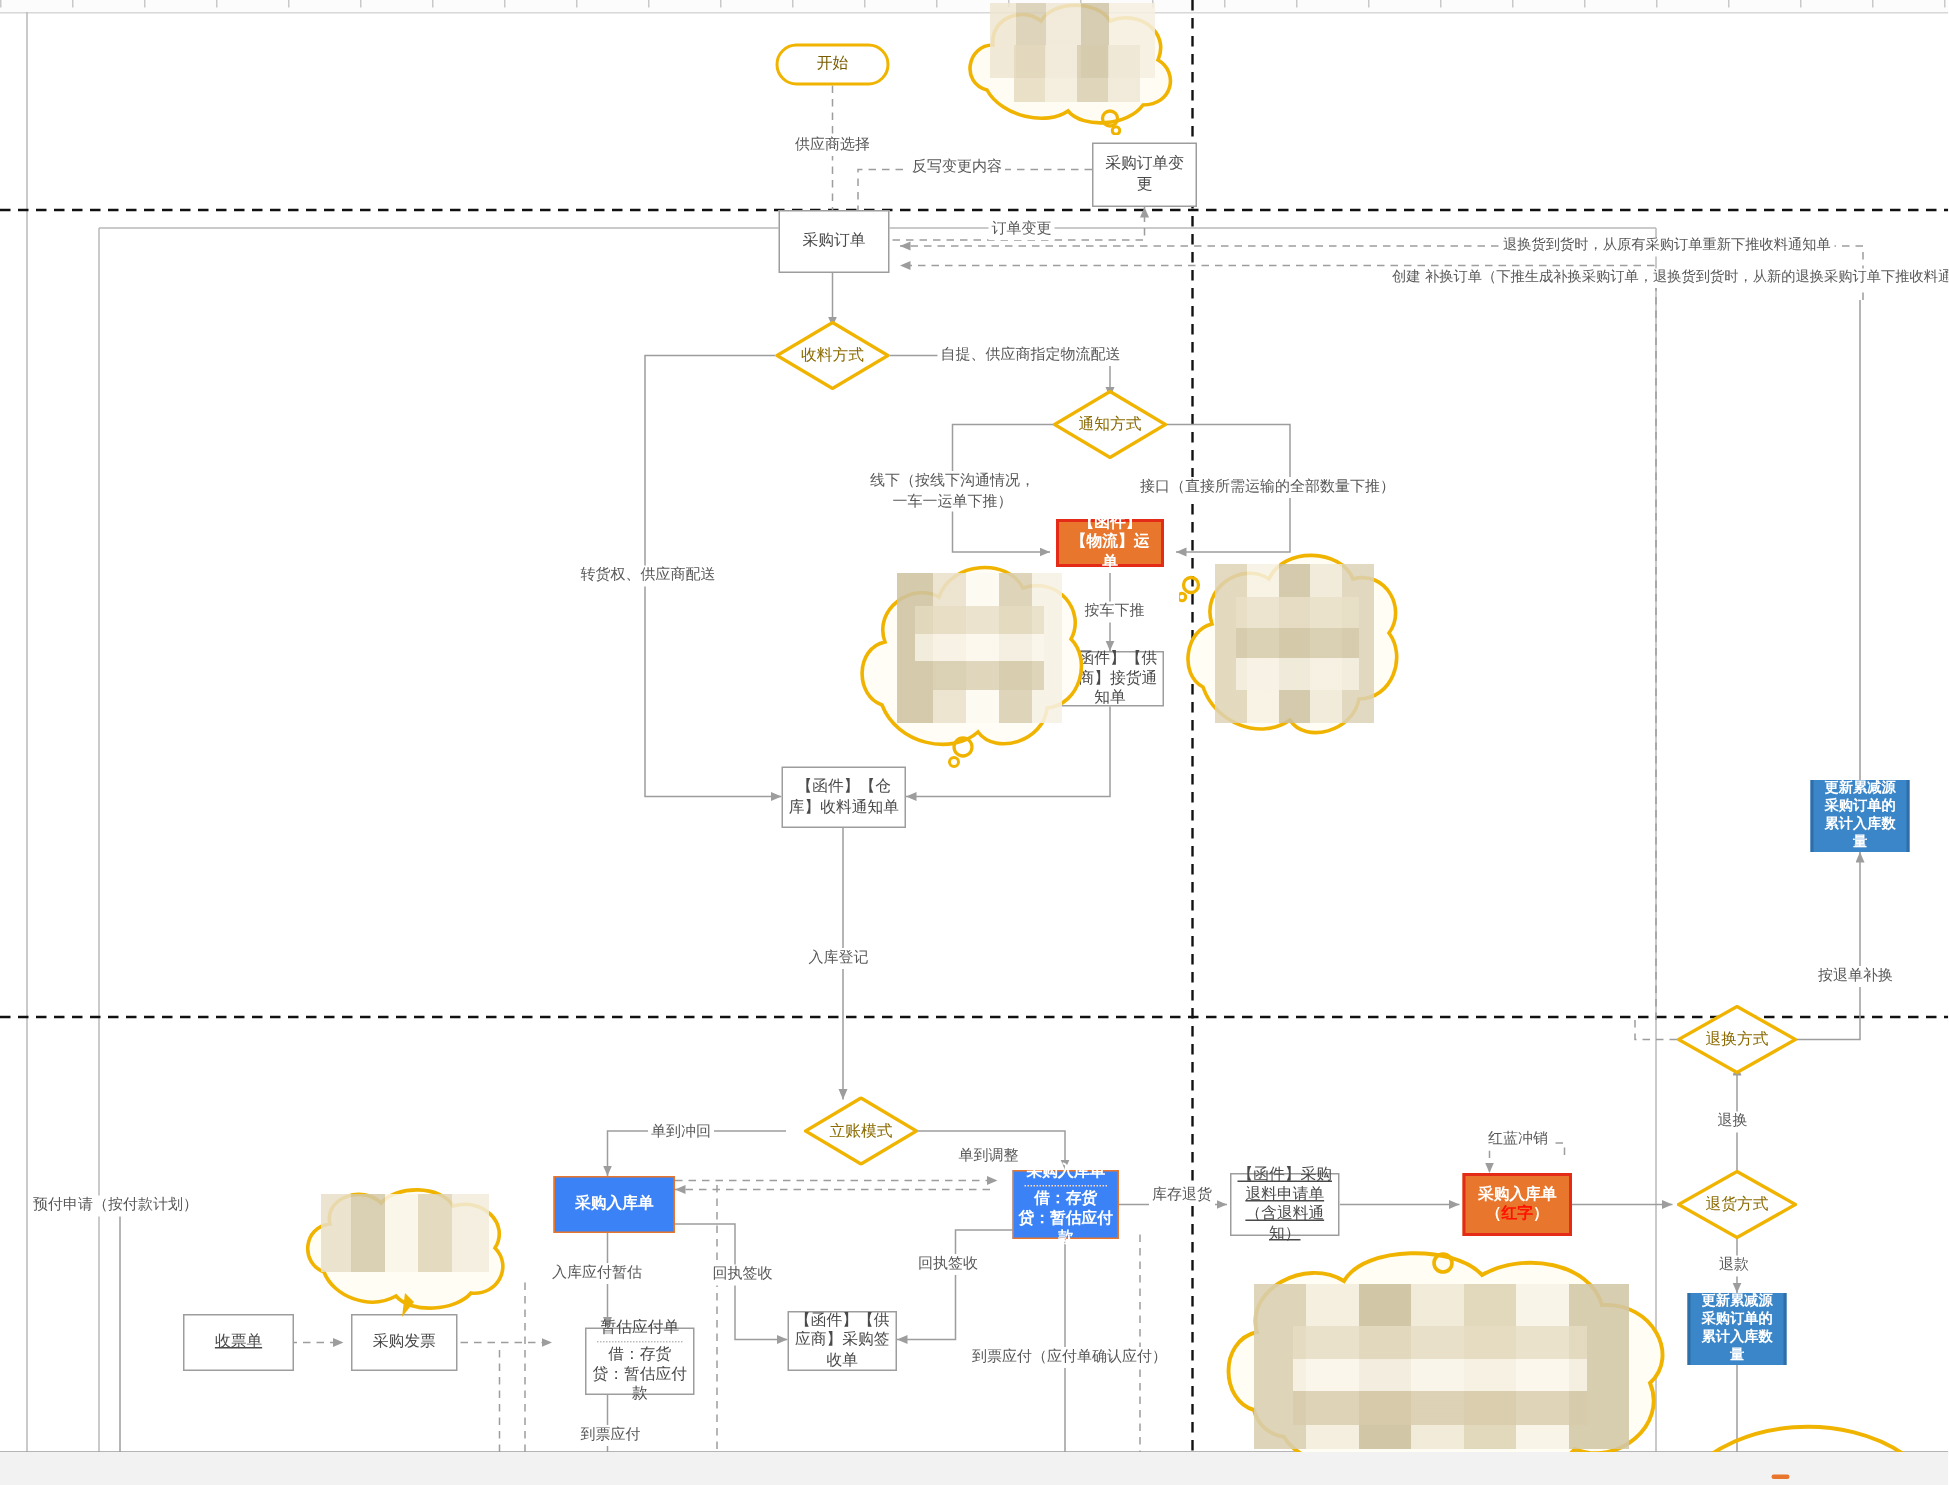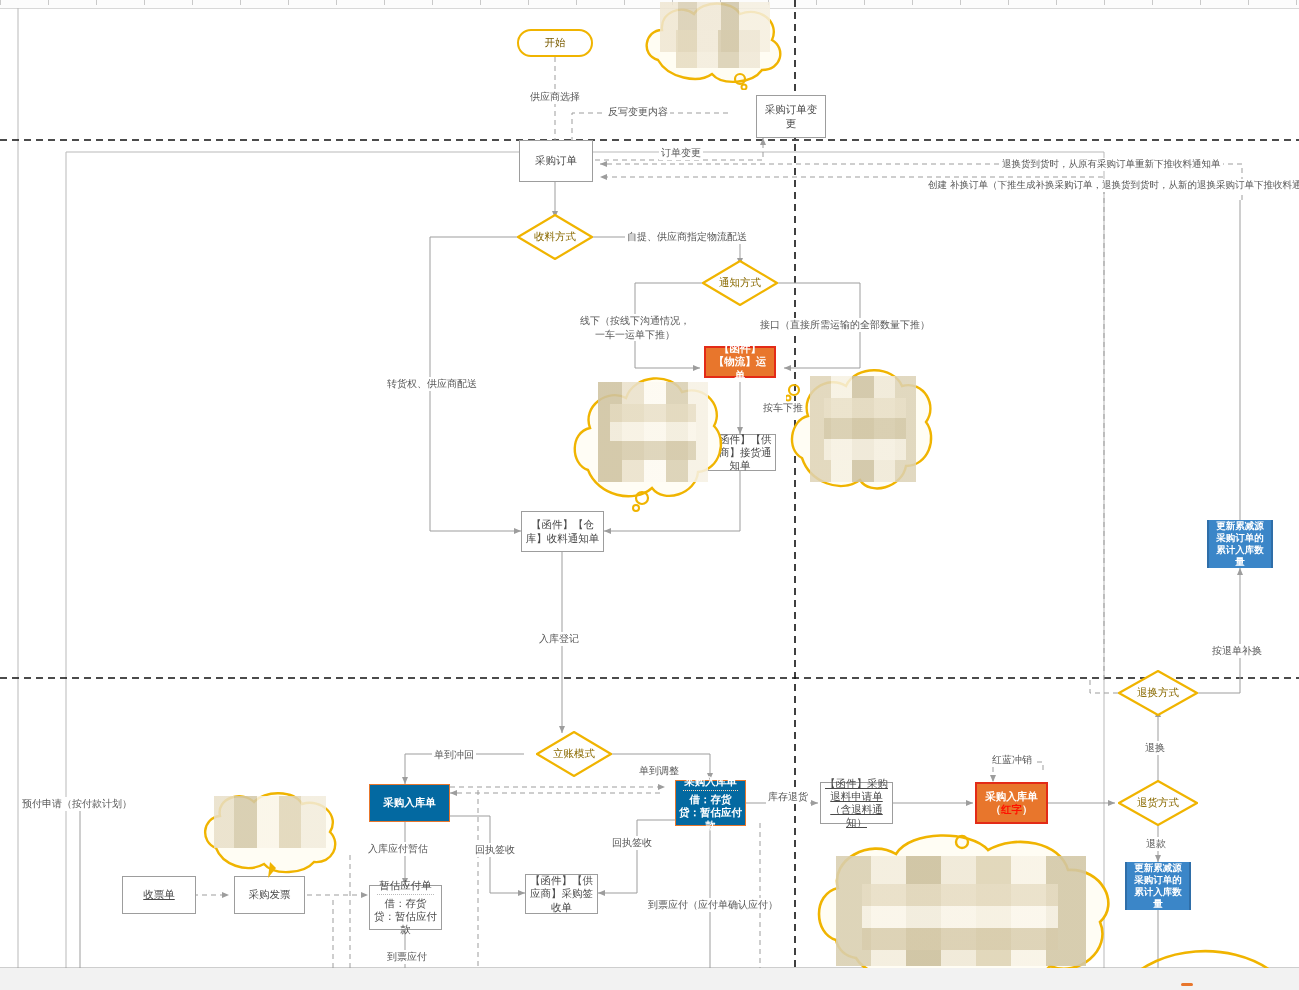--- a/index.html
+++ b/index.html
@@ -214,7 +214,7 @@
     <span class="nodetxt">开始</span>
   </div>
 
-  <div class="node rect" style="left:728px;top:95px;width:70px;height:43px;margin-left:28px;">
+  <div class="node rect" style="left:728px;top:95px;width:70px;height:43px;">
     <span class="nodetxt">采购订单变更</span>
   </div>
 

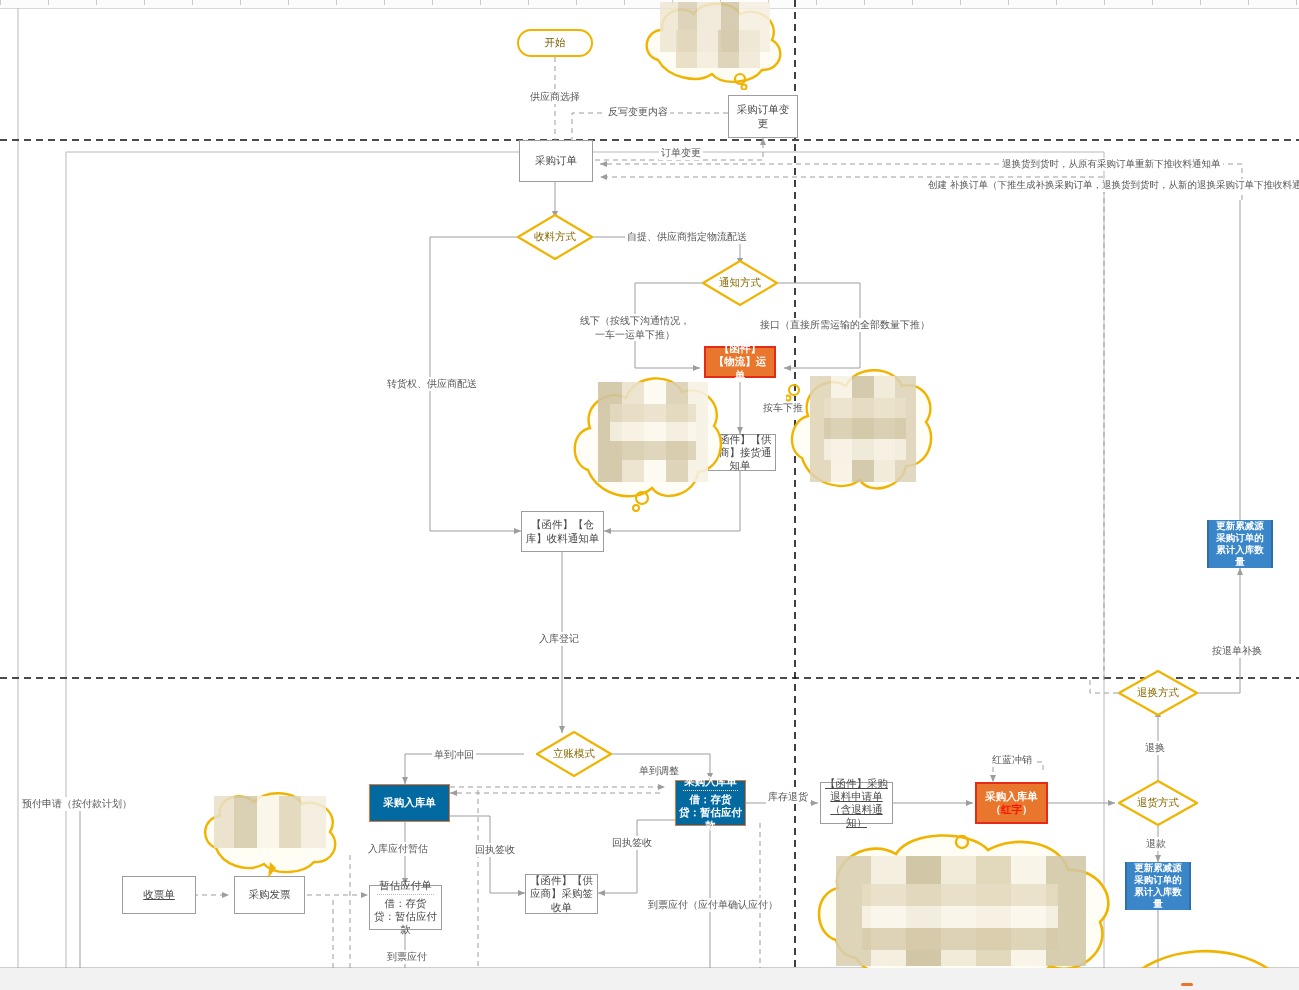--- a/index.html
+++ b/index.html
@@ -291,7 +291,7 @@
   <div class="elab" style="left:578px;top:314px;">线下（按线下沟通情况，
 一车一运单下推）</div>
   <div class="elab" style="left:758px;top:318px;">接口（直接所需运输的全部数量下推）</div>
-  <div class="elab" style="left:721px;top:401px;margin-left:40px;">按车下推</div>
+  <div class="elab" style="left:721px;top:401px;">按车下推</div>
   <div class="elab" style="left:385px;top:377px;">转货权、供应商配送</div>
   <div class="elab" style="left:537px;top:632px;">入库登记</div>
   <div class="elab" style="left:432px;top:748px;">单到冲回</div>

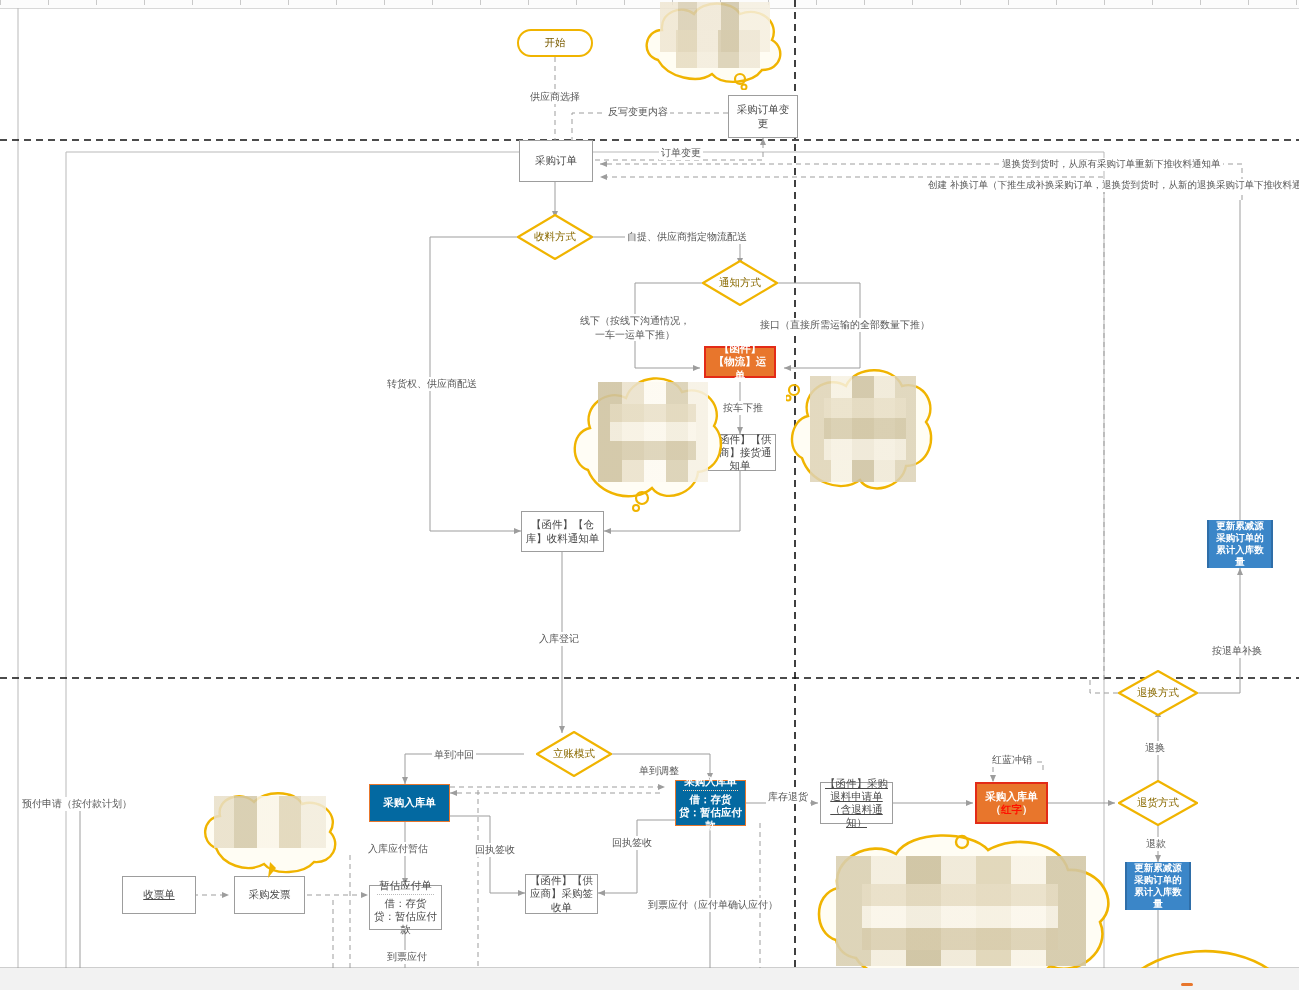--- a/index.html
+++ b/index.html
@@ -15,7 +15,7 @@
   .node{position:absolute;box-sizing:border-box;display:flex;align-items:center;
         justify-content:center;text-align:center;line-height:1.25;}
   .rect{border:1px solid #9d9d9d;background:#fff;color:#4a4a4a;font-size:10.5px;}
-  .orange{background:#0369a1;color:#fff;border:1px solid #e8762c;font-size:10.5px;font-weight:bold;}
+  .orange{background:#3b82f6;color:#fff;border:1px solid #e8762c;font-size:10.5px;font-weight:bold;}
   .orange-red{background:#e8762c;color:#fff;border:2px solid #e32b17;font-size:10.5px;font-weight:bold;}
   .blue{background:#3b86c8;color:#fff;border:2px solid #2f6ea8;border-top:none;border-bottom:none;
         font-size:9.5px;font-weight:bold;}

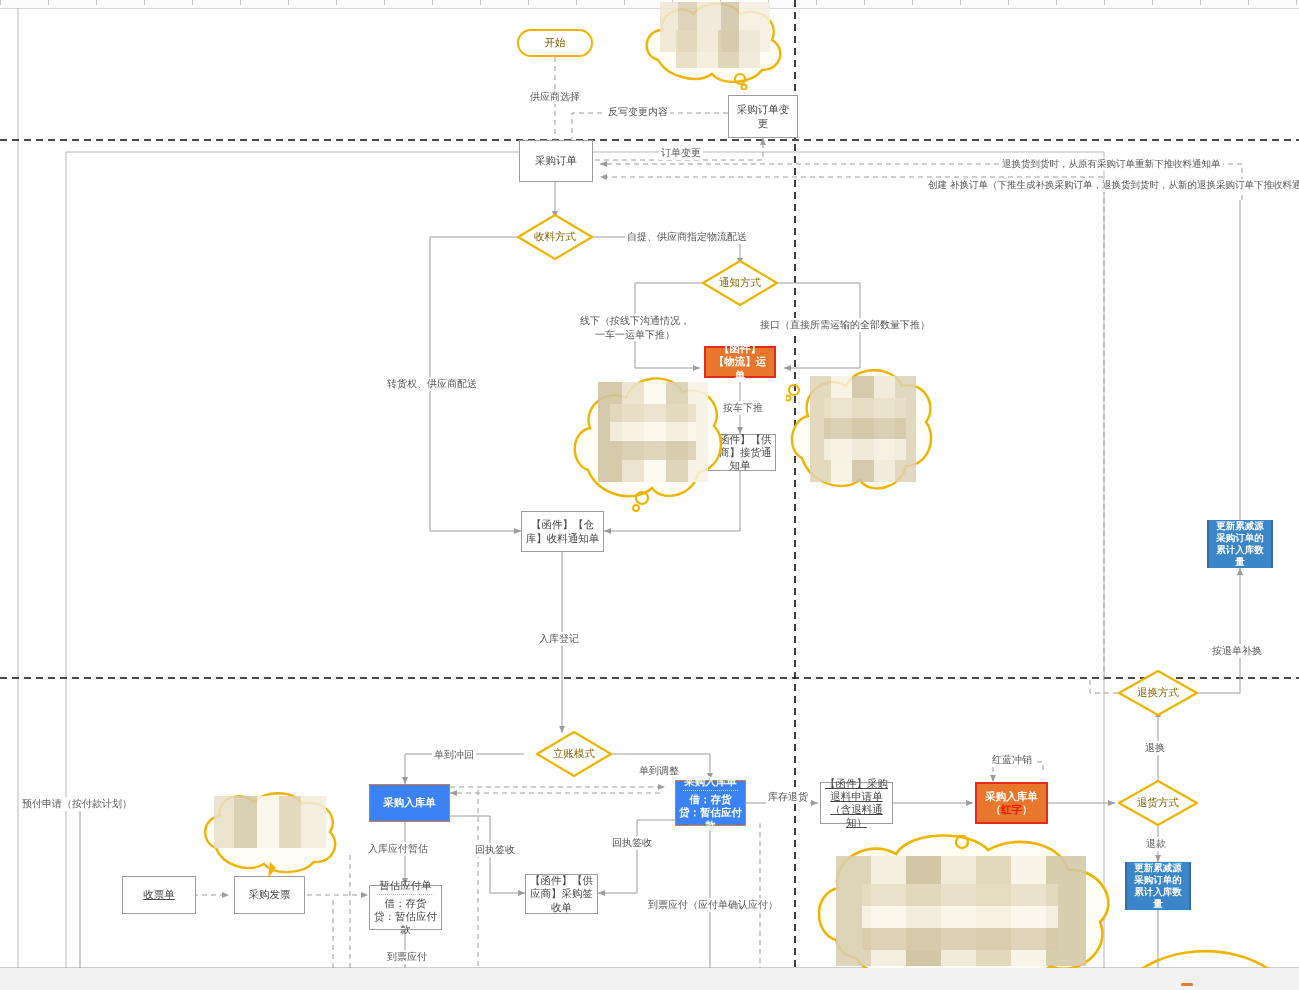--- a/index.html
+++ b/index.html
@@ -246,7 +246,7 @@
     <span class="nodetxt">贷：暂估应付款</span>
   </div>
 
-  <div class="node rect" style="left:369px;top:885px;width:73px;height:45px;flex-direction:column;
+  <div class="node rect" style="left:390px;top:885px;width:73px;height:45px;flex-direction:column;
        justify-content:center;">
     <span class="nodetxt">暂估应付单</span>
     <span class="split" style="border-top:1px dotted #bbb;"></span>

